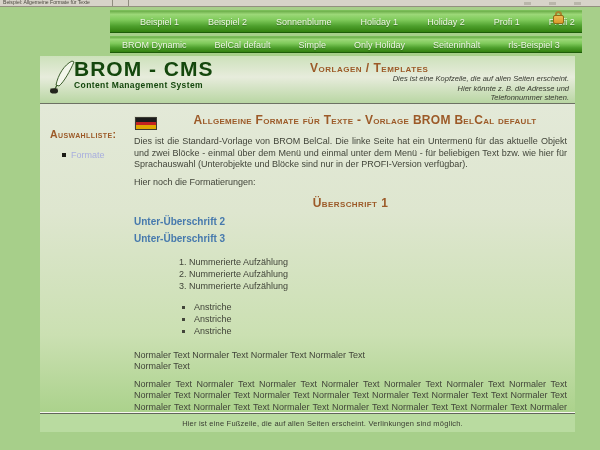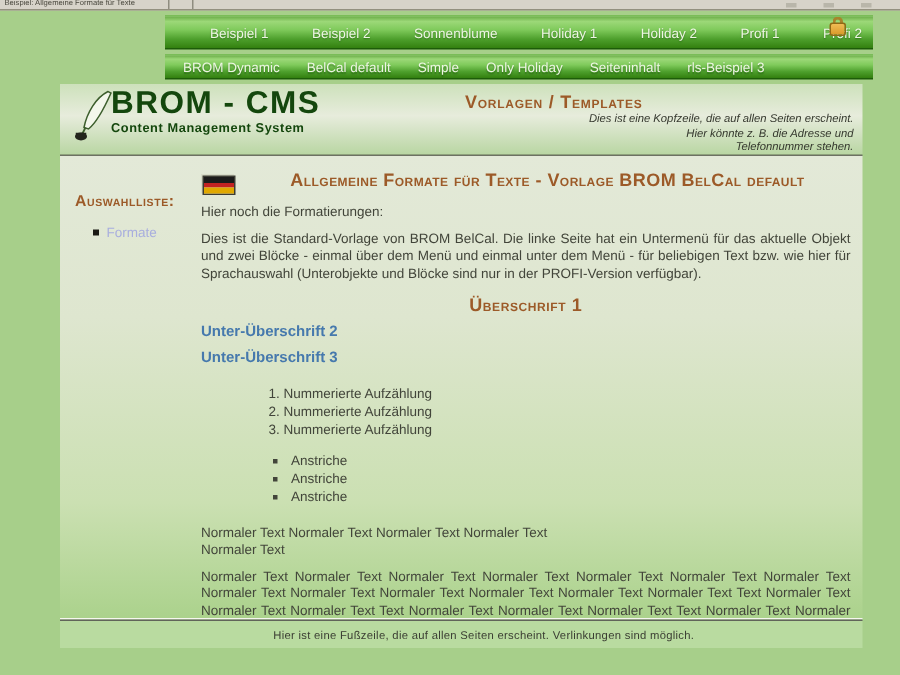--- a/index.html
+++ b/index.html
@@ -20,7 +20,7 @@
             border-top:1px solid #7abd58; border-bottom:1px solid #1d5c09;
             display:flex; align-items:center; }
   .navbar1 { top:10px; height:23px; gap:29px; padding-left:30px; }
-  .navbar2 { top:36px; height:17px; gap:18px; padding-left:12px; }
+  .navbar2 { top:36px; height:17px; gap:28px; padding-left:12px; }
   .navitem { font-size:9px; color:#eef6e4; cursor:pointer; white-space:nowrap;
              text-shadow:0 1px 1px rgba(20,60,10,.45); }
 

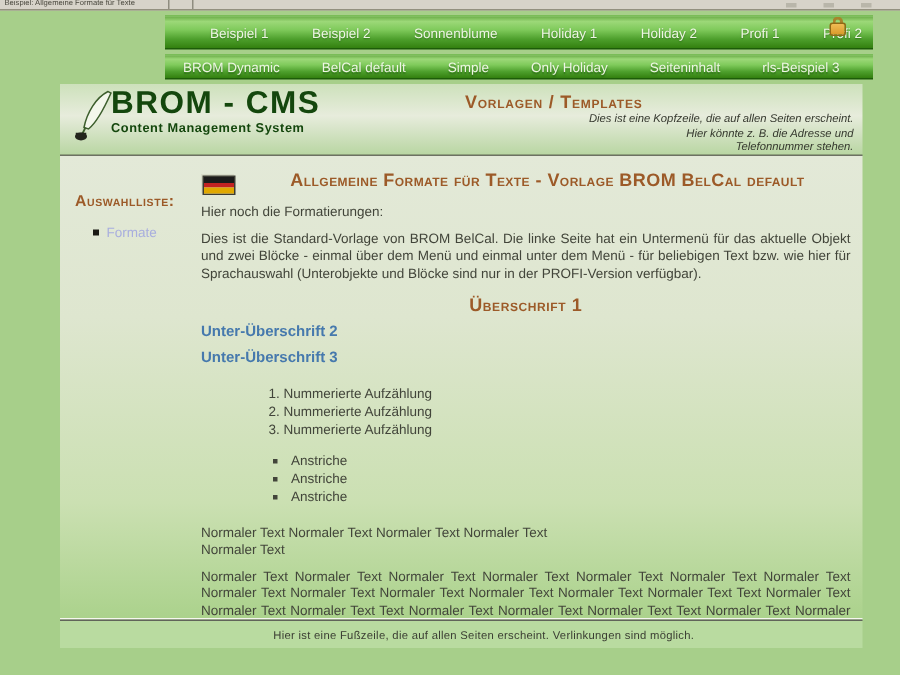--- a/index.html
+++ b/index.html
@@ -154,8 +154,8 @@
         <div class="maintitle">Allgemeine Formate für Texte - Vorlage BROM BelCal default</div>
       </div>
 
+      <div class="para">Dies ist die Standard-Vorlage von BROM BelCal. Die linke Seite hat ein Untermenü für das aktuelle Objekt und zwei Blöcke - einmal über dem Menü und einmal unter dem Menü - für beliebigen Text bzw. wie hier für Sprachauswahl (Unterobjekte und Blöcke sind nur in der PROFI-Version verfügbar).</div>
       <div class="para">Hier noch die Formatierungen:</div>
-      <div class="para">Dies ist die Standard-Vorlage von BROM BelCal. Die linke Seite hat ein Untermenü für das aktuelle Objekt und zwei Blöcke - einmal über dem Menü und einmal unter dem Menü - für beliebigen Text bzw. wie hier für Sprachauswahl (Unterobjekte und Blöcke sind nur in der PROFI-Version verfügbar).</div>
 
       <div class="h1">Überschrift 1</div>
       <div class="h2">Unter-Überschrift 2</div>

